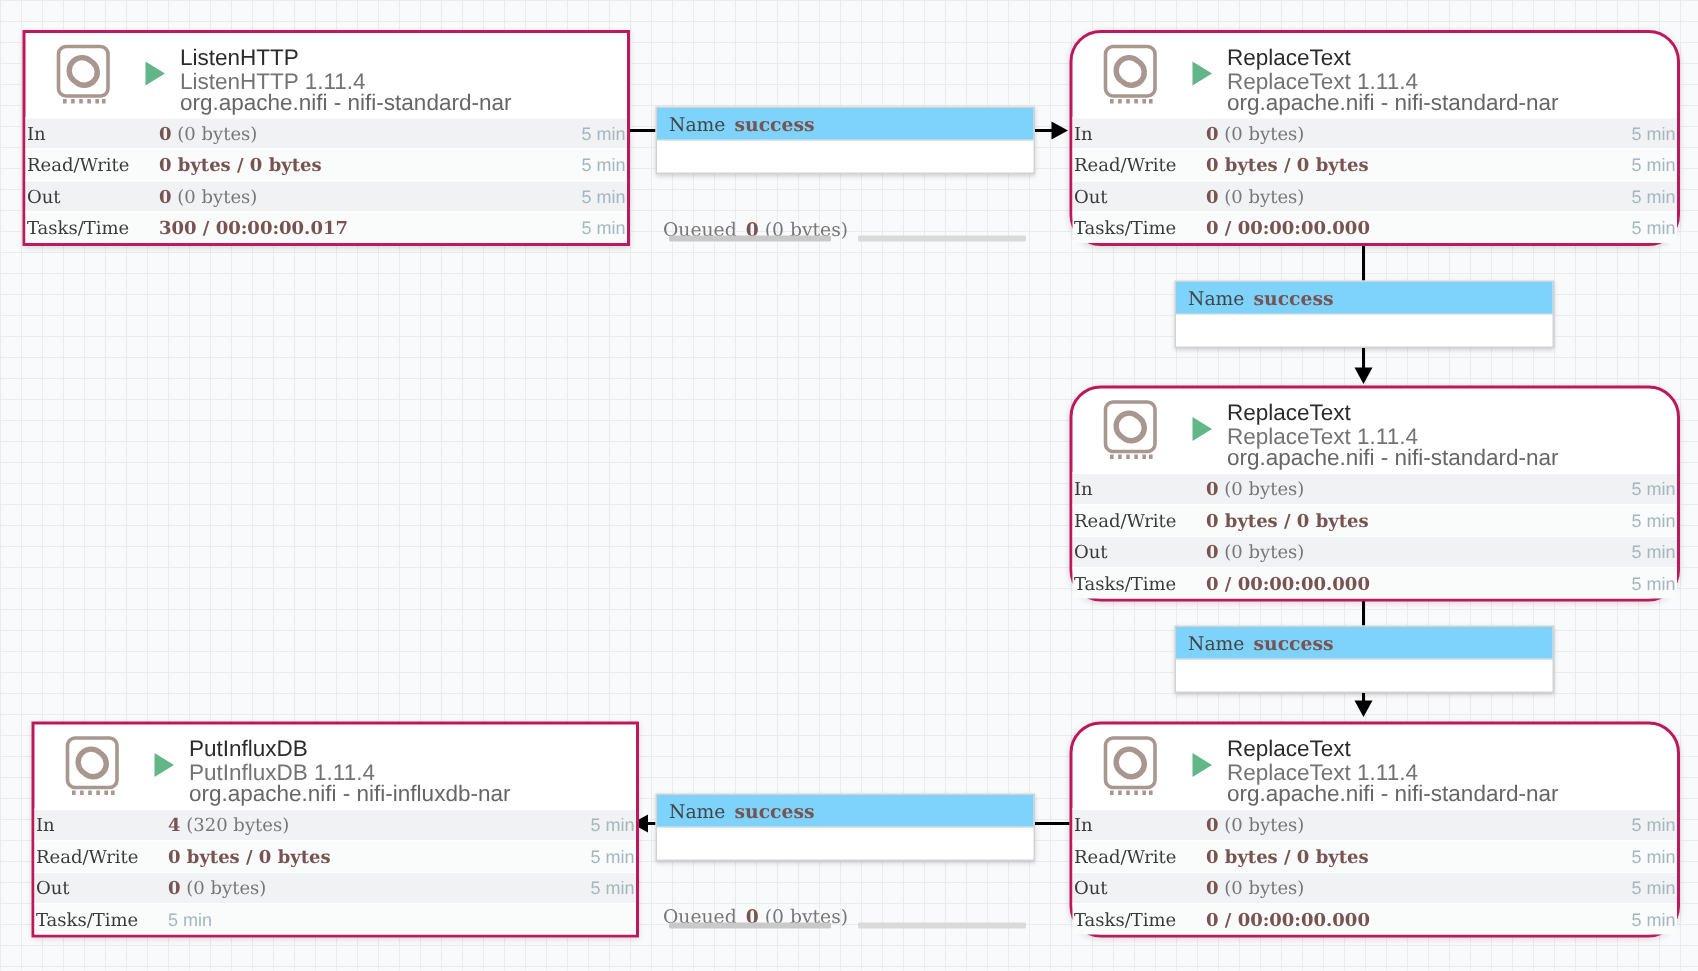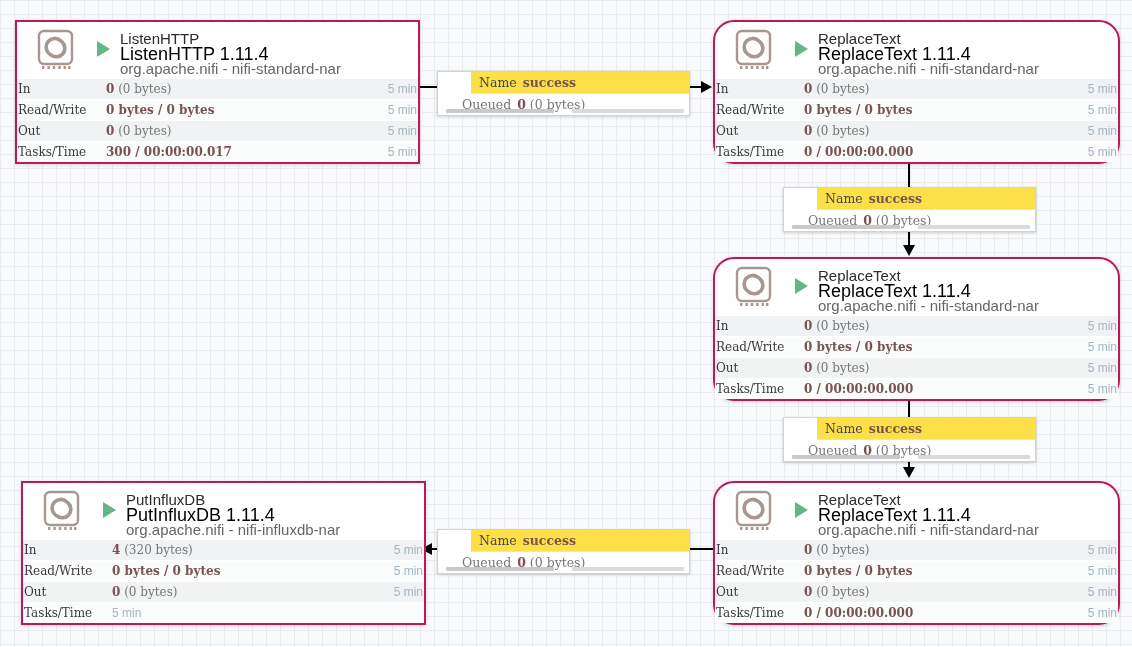--- a/index.html
+++ b/index.html
@@ -29,7 +29,7 @@
   }
   .proc-titles{flex:1;min-width:0;padding-top:1px;}
   .proc-title{font-size:15px;color:#2b2b2b;line-height:17px;}
-  .proc-type{font-size:18px;color:#000000;line-height:15px;}
+  .proc-type{font-size:15px;color:#737373;line-height:15px;}
   .proc-bundle{font-size:15px;color:#666;line-height:13px;}
 
   .stat-row{

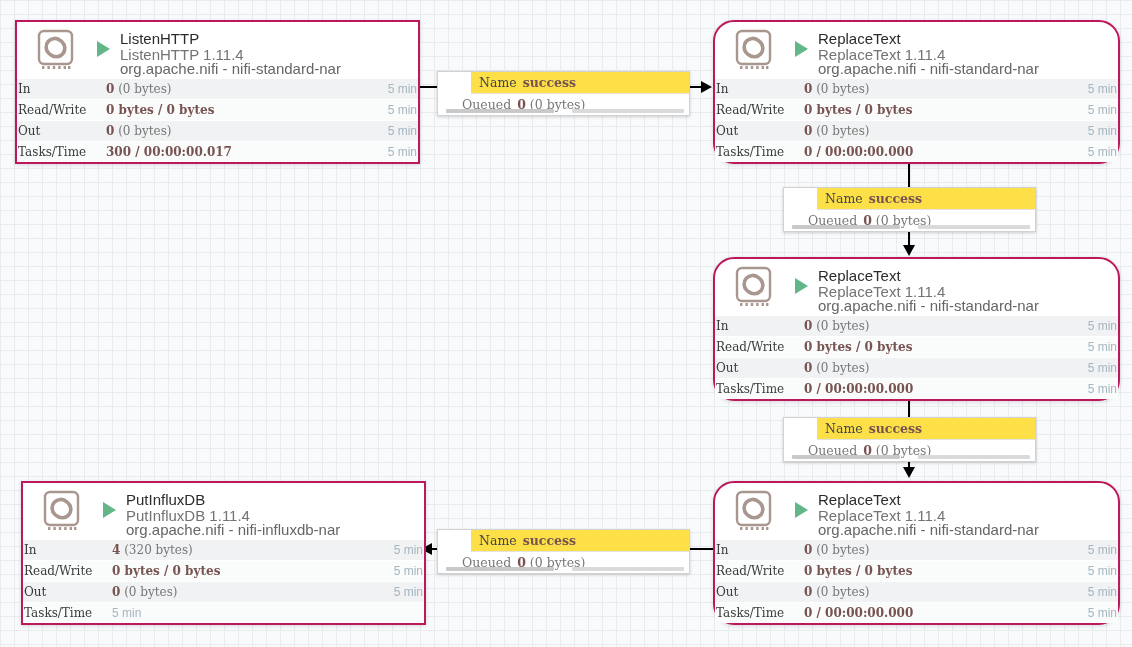--- a/index.html
+++ b/index.html
@@ -55,8 +55,8 @@
     font-family:"DejaVu Serif","Liberation Serif",serif;font-size:12.5px;
   }
   .conn-row1{
-    height:21px;line-height:21px;padding:0 8px;background:#fde047;
-    border-bottom:1px solid #e3e3e3;color:#444;white-space:nowrap;margin-left:33px;
+    height:21px;line-height:21px;padding:0 8px;background:#7dd3fc;
+    border-bottom:1px solid #e3e3e3;color:#444;white-space:nowrap;
   }
   .conn-row2{height:21px;line-height:21px;padding:0 24px;color:#777;position:relative;white-space:nowrap;}
   .conn-label b{color:#775351;font-weight:700;}

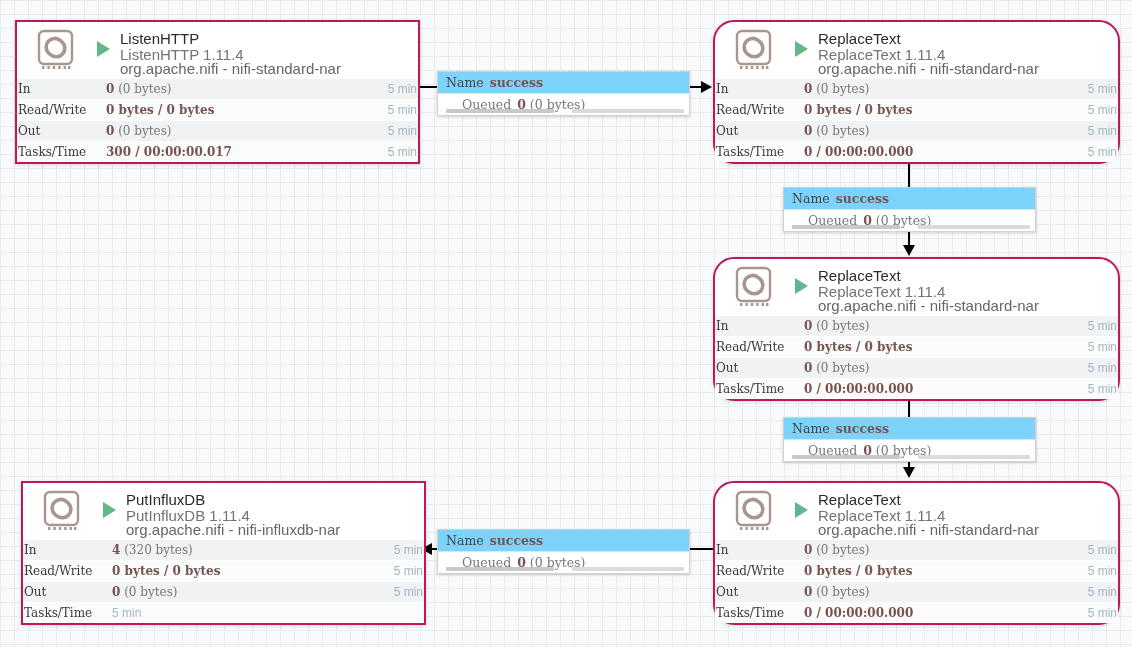--- a/index.html
+++ b/index.html
@@ -58,7 +58,7 @@
     height:21px;line-height:21px;padding:0 8px;background:#7dd3fc;
     border-bottom:1px solid #e3e3e3;color:#444;white-space:nowrap;
   }
-  .conn-row2{height:21px;line-height:21px;padding:0 24px;color:#777;position:relative;white-space:nowrap;}
+  .conn-row2{height:21px;line-height:21px;padding:0 4px;color:#777;position:relative;white-space:nowrap;margin-top:48px;}
   .conn-label b{color:#775351;font-weight:700;}
   .conn-key{margin-right:6px;}
   .qbar{position:absolute;bottom:2px;height:4px;border-radius:1px;}

